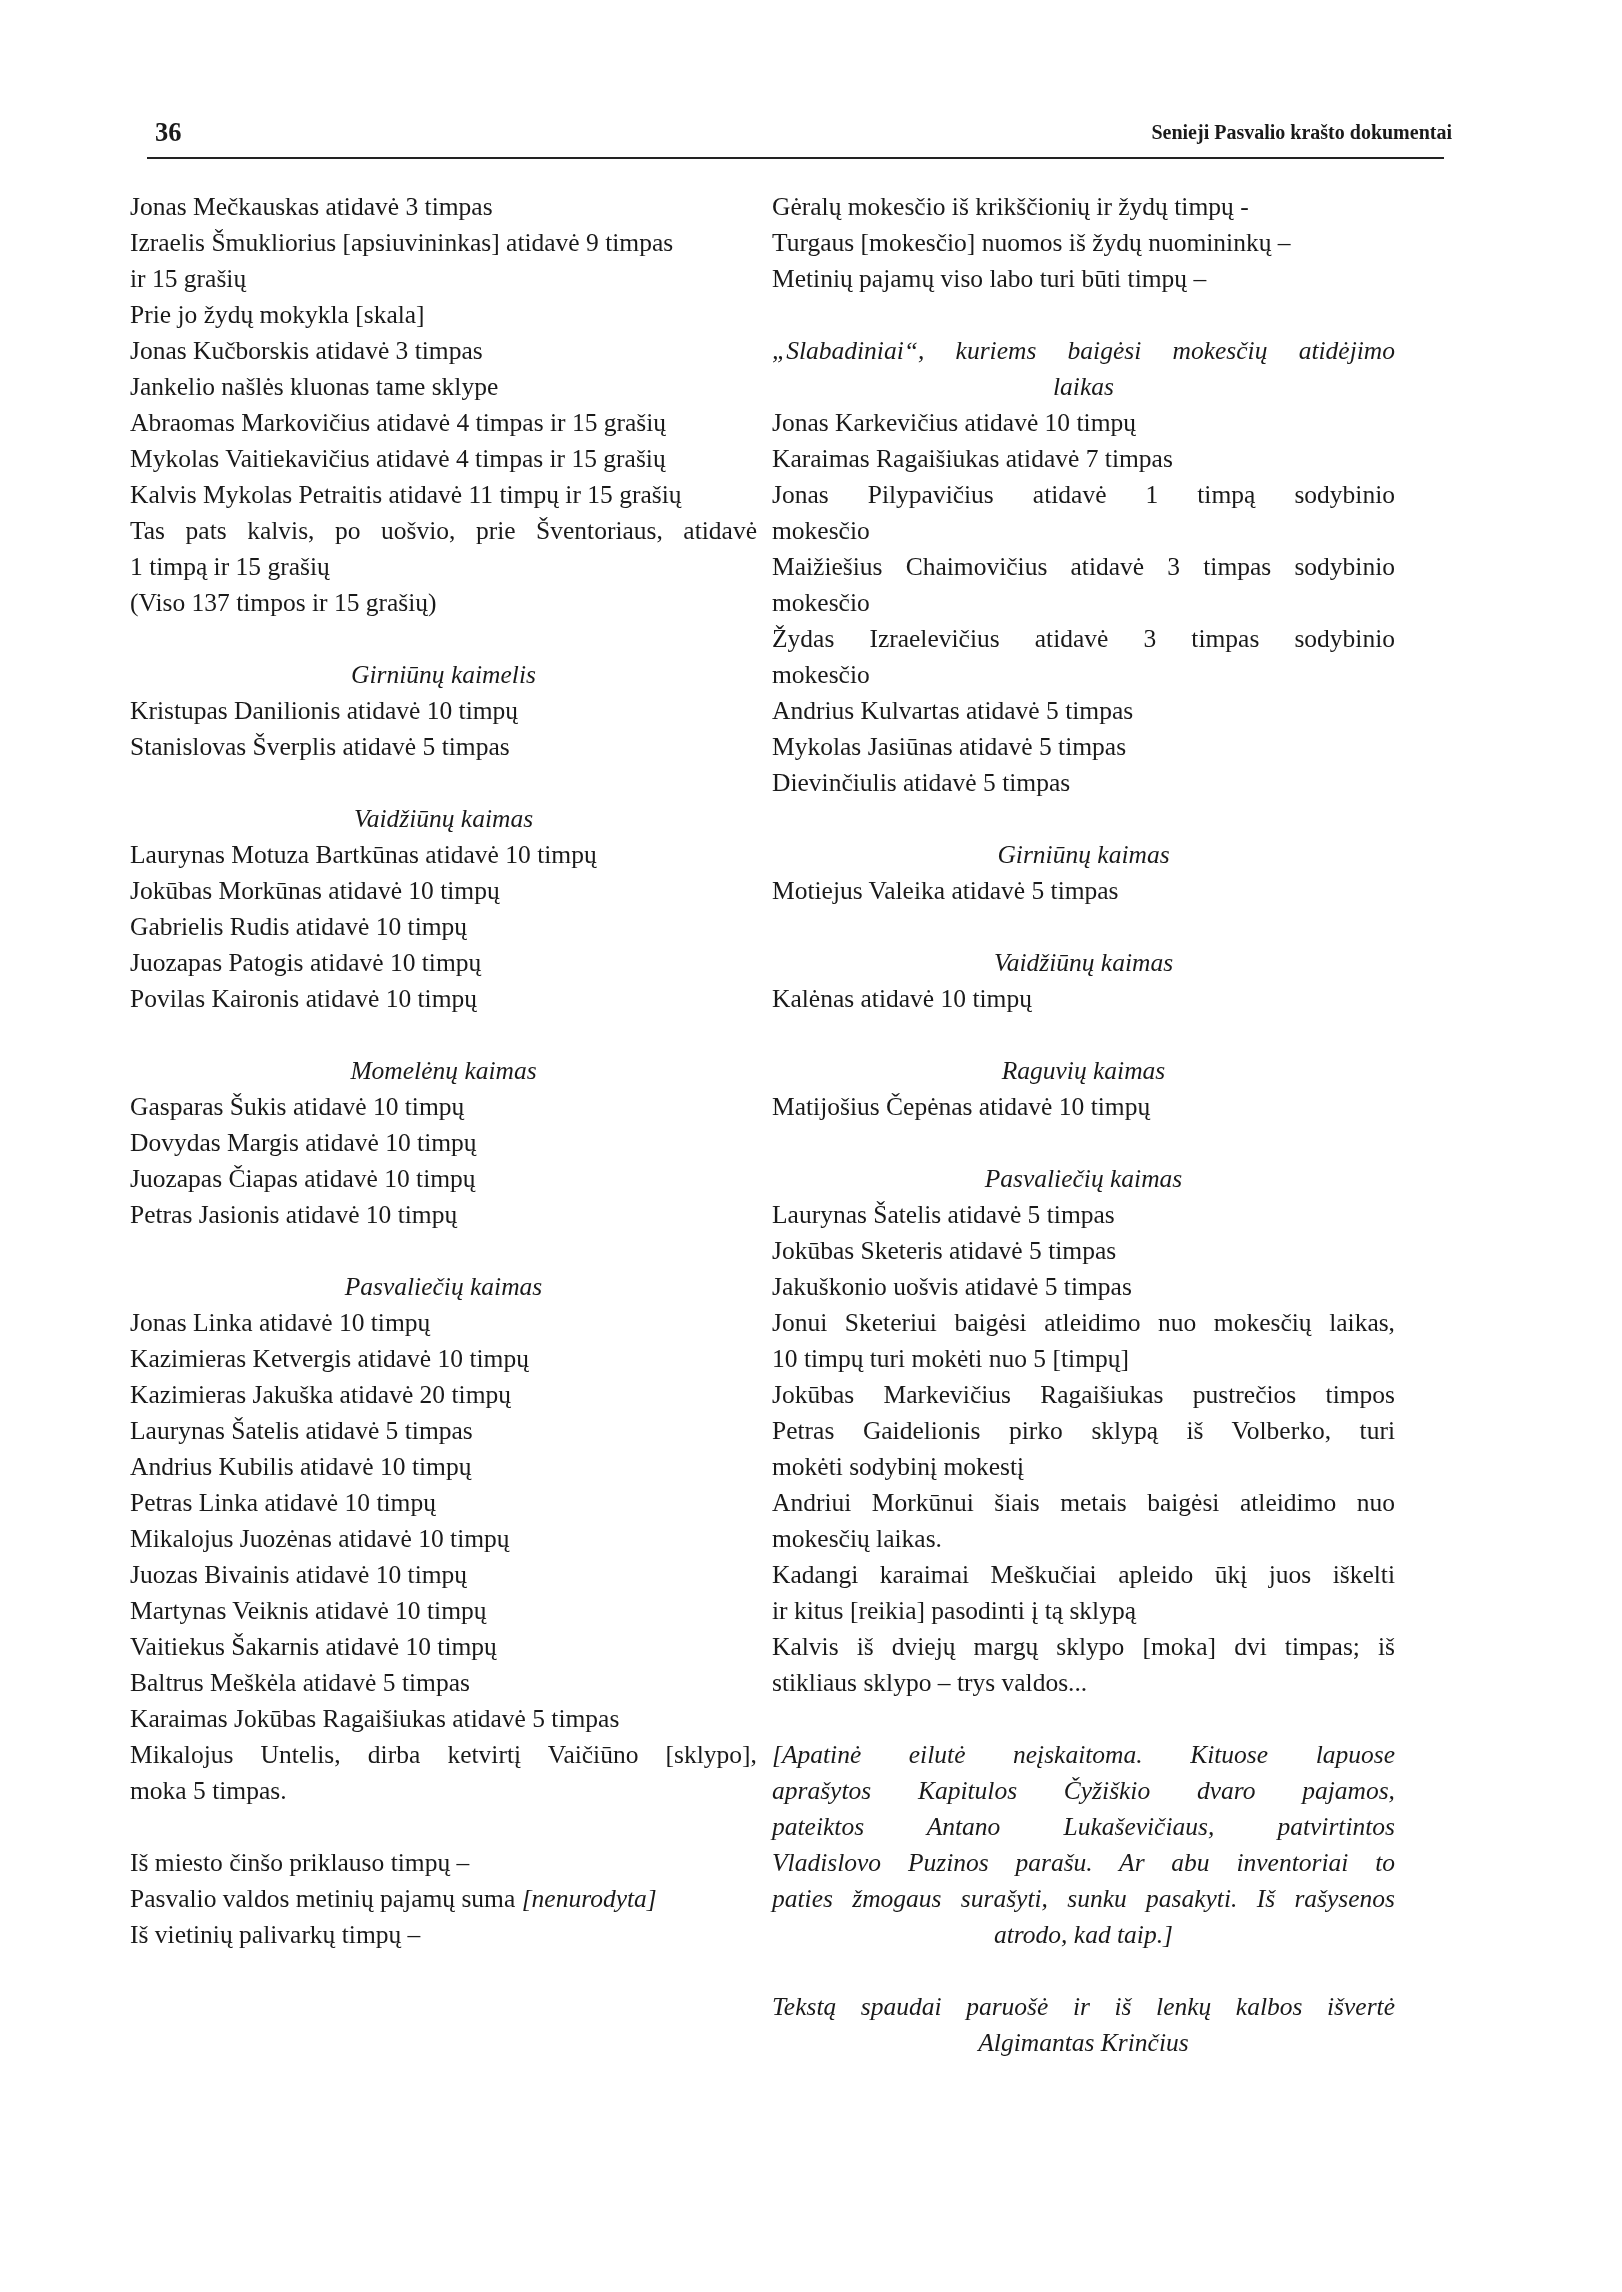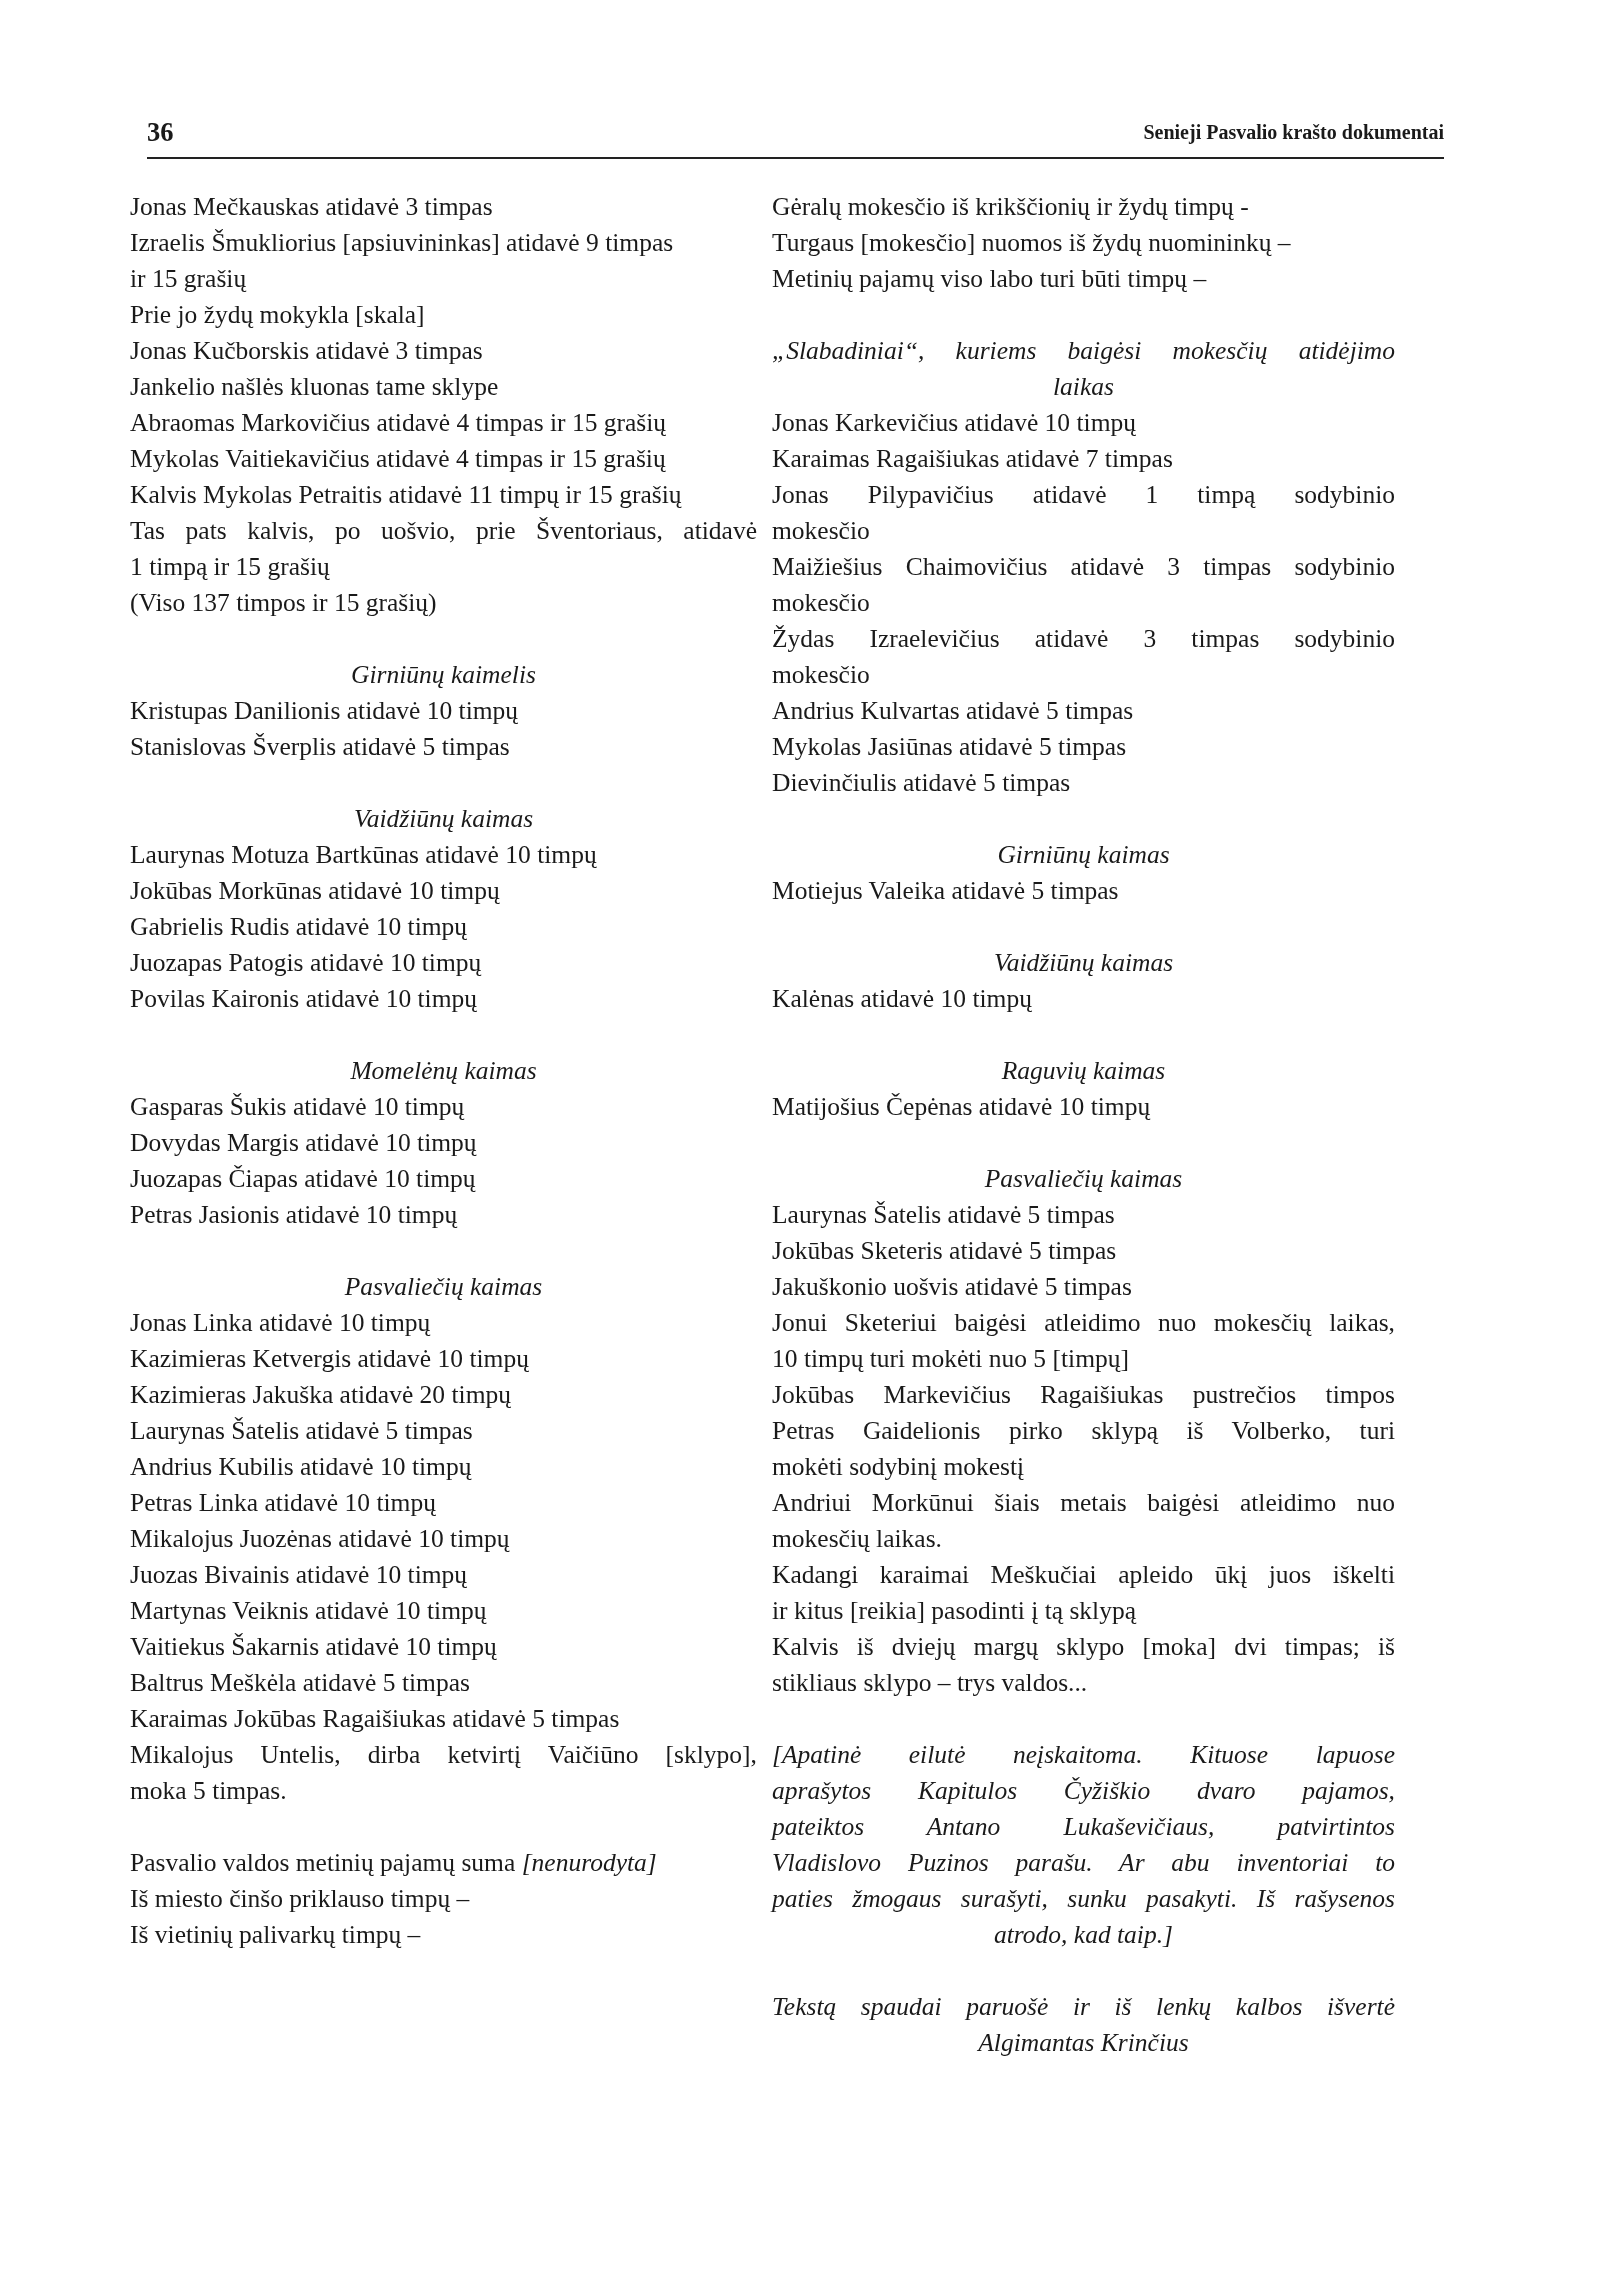--- a/index.html
+++ b/index.html
@@ -5,7 +5,7 @@
   html, body { margin: 0; padding: 0; background: #ffffff; }
   body { width: 1622px; height: 2293px; position: relative; overflow: hidden;
          font-family: "Liberation Serif", "DejaVu Serif", serif; color: #1a1a1a; }
-  .page-header { position: absolute; left: 147px; top: 118px; width: 1297px; height: 29px; }
+  .page-header { position: absolute; left: 155px; top: 118px; width: 1297px; height: 29px; }
   .page-number { position: absolute; left: 0; top: 0; font-weight: bold; font-size: 26.5px; line-height: 29px; }
   .running-title { position: absolute; right: 0; top: 0; font-weight: bold; font-size: 20px; line-height: 29px; white-space: nowrap; }
   .header-rule { position: absolute; left: 147px; top: 157px; width: 1297px; height: 0; border-top: 2px solid #222; }

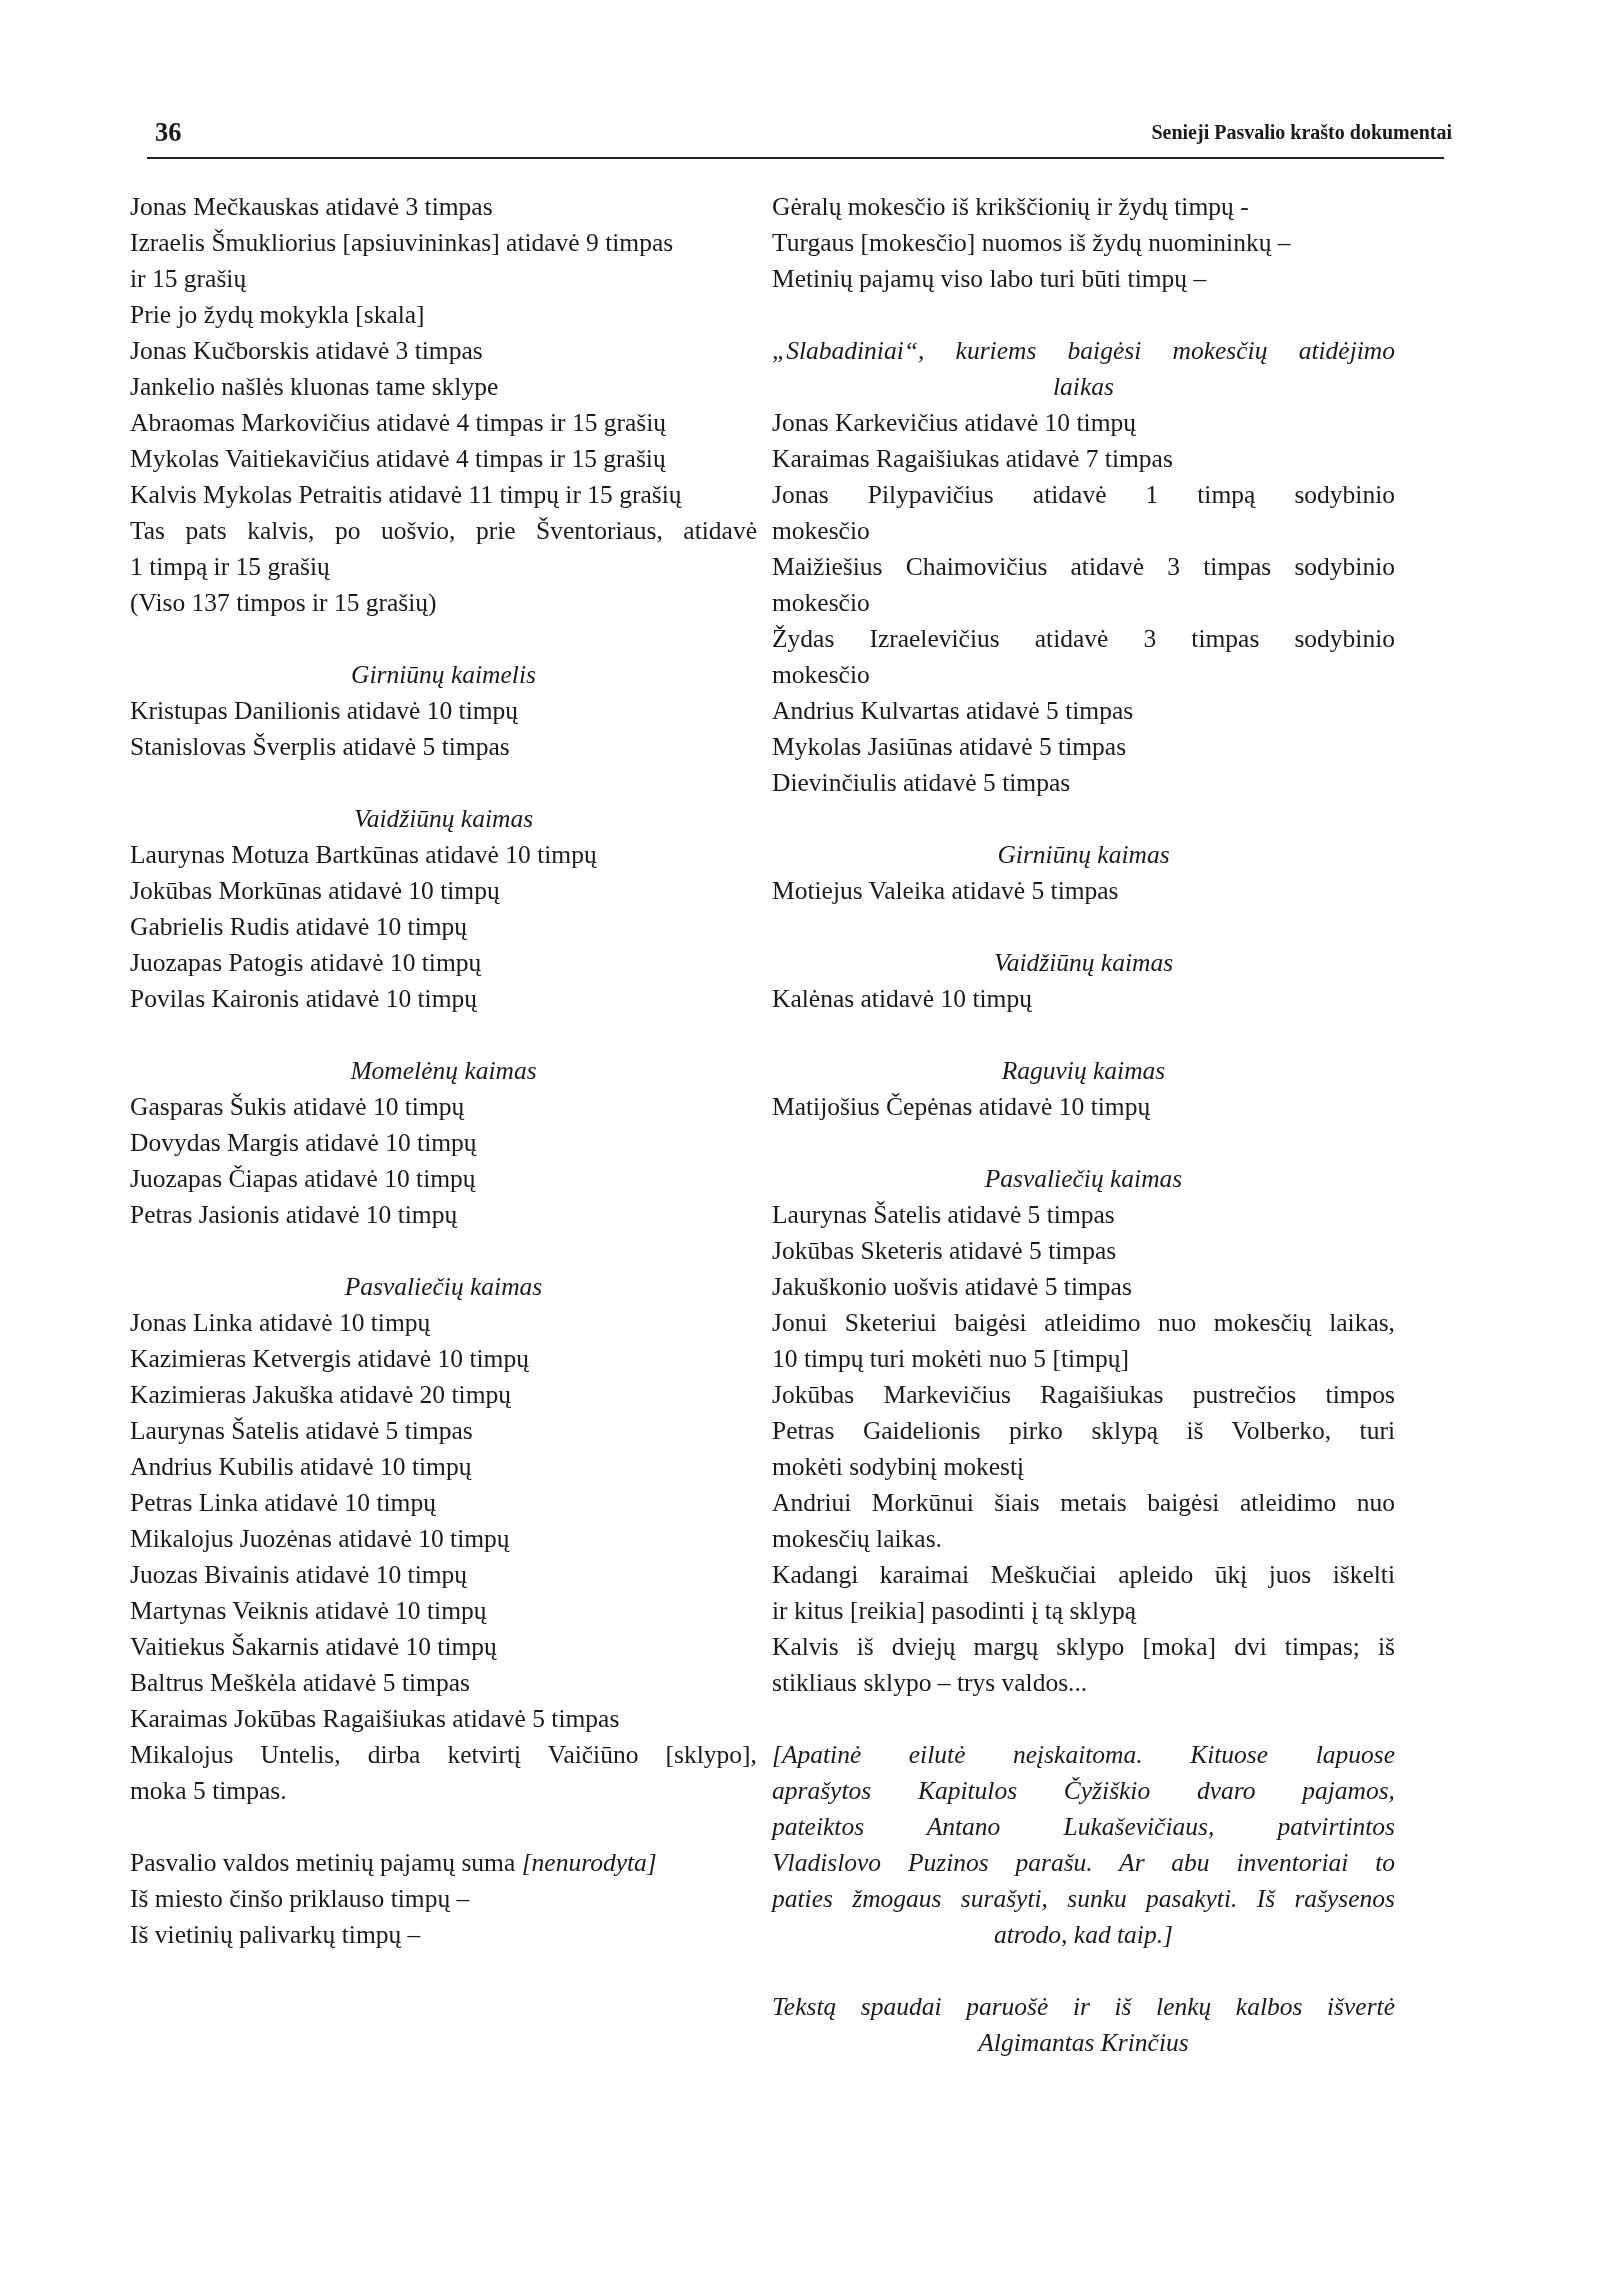--- a/index.html
+++ b/index.html
@@ -73,8 +73,8 @@
     <span class="line just"><span>Mikalojus Untelis, dirba ketvirtį Vaičiūno [sklypo],</span></span>
     <span class="line"><span>moka 5 timpas.</span></span>
     <span class="line blank"></span>
+    <span class="line"><span>Iš miesto činšo priklauso timpų –</span></span>
     <span class="line"><span>Pasvalio valdos metinių pajamų suma </span><span class="it">[nenurodyta]</span></span>
-    <span class="line"><span>Iš miesto činšo priklauso timpų –</span></span>
     <span class="line"><span>Iš vietinių palivarkų timpų –</span></span>
   </div>
 <div class="column col-right" id="col-right">

